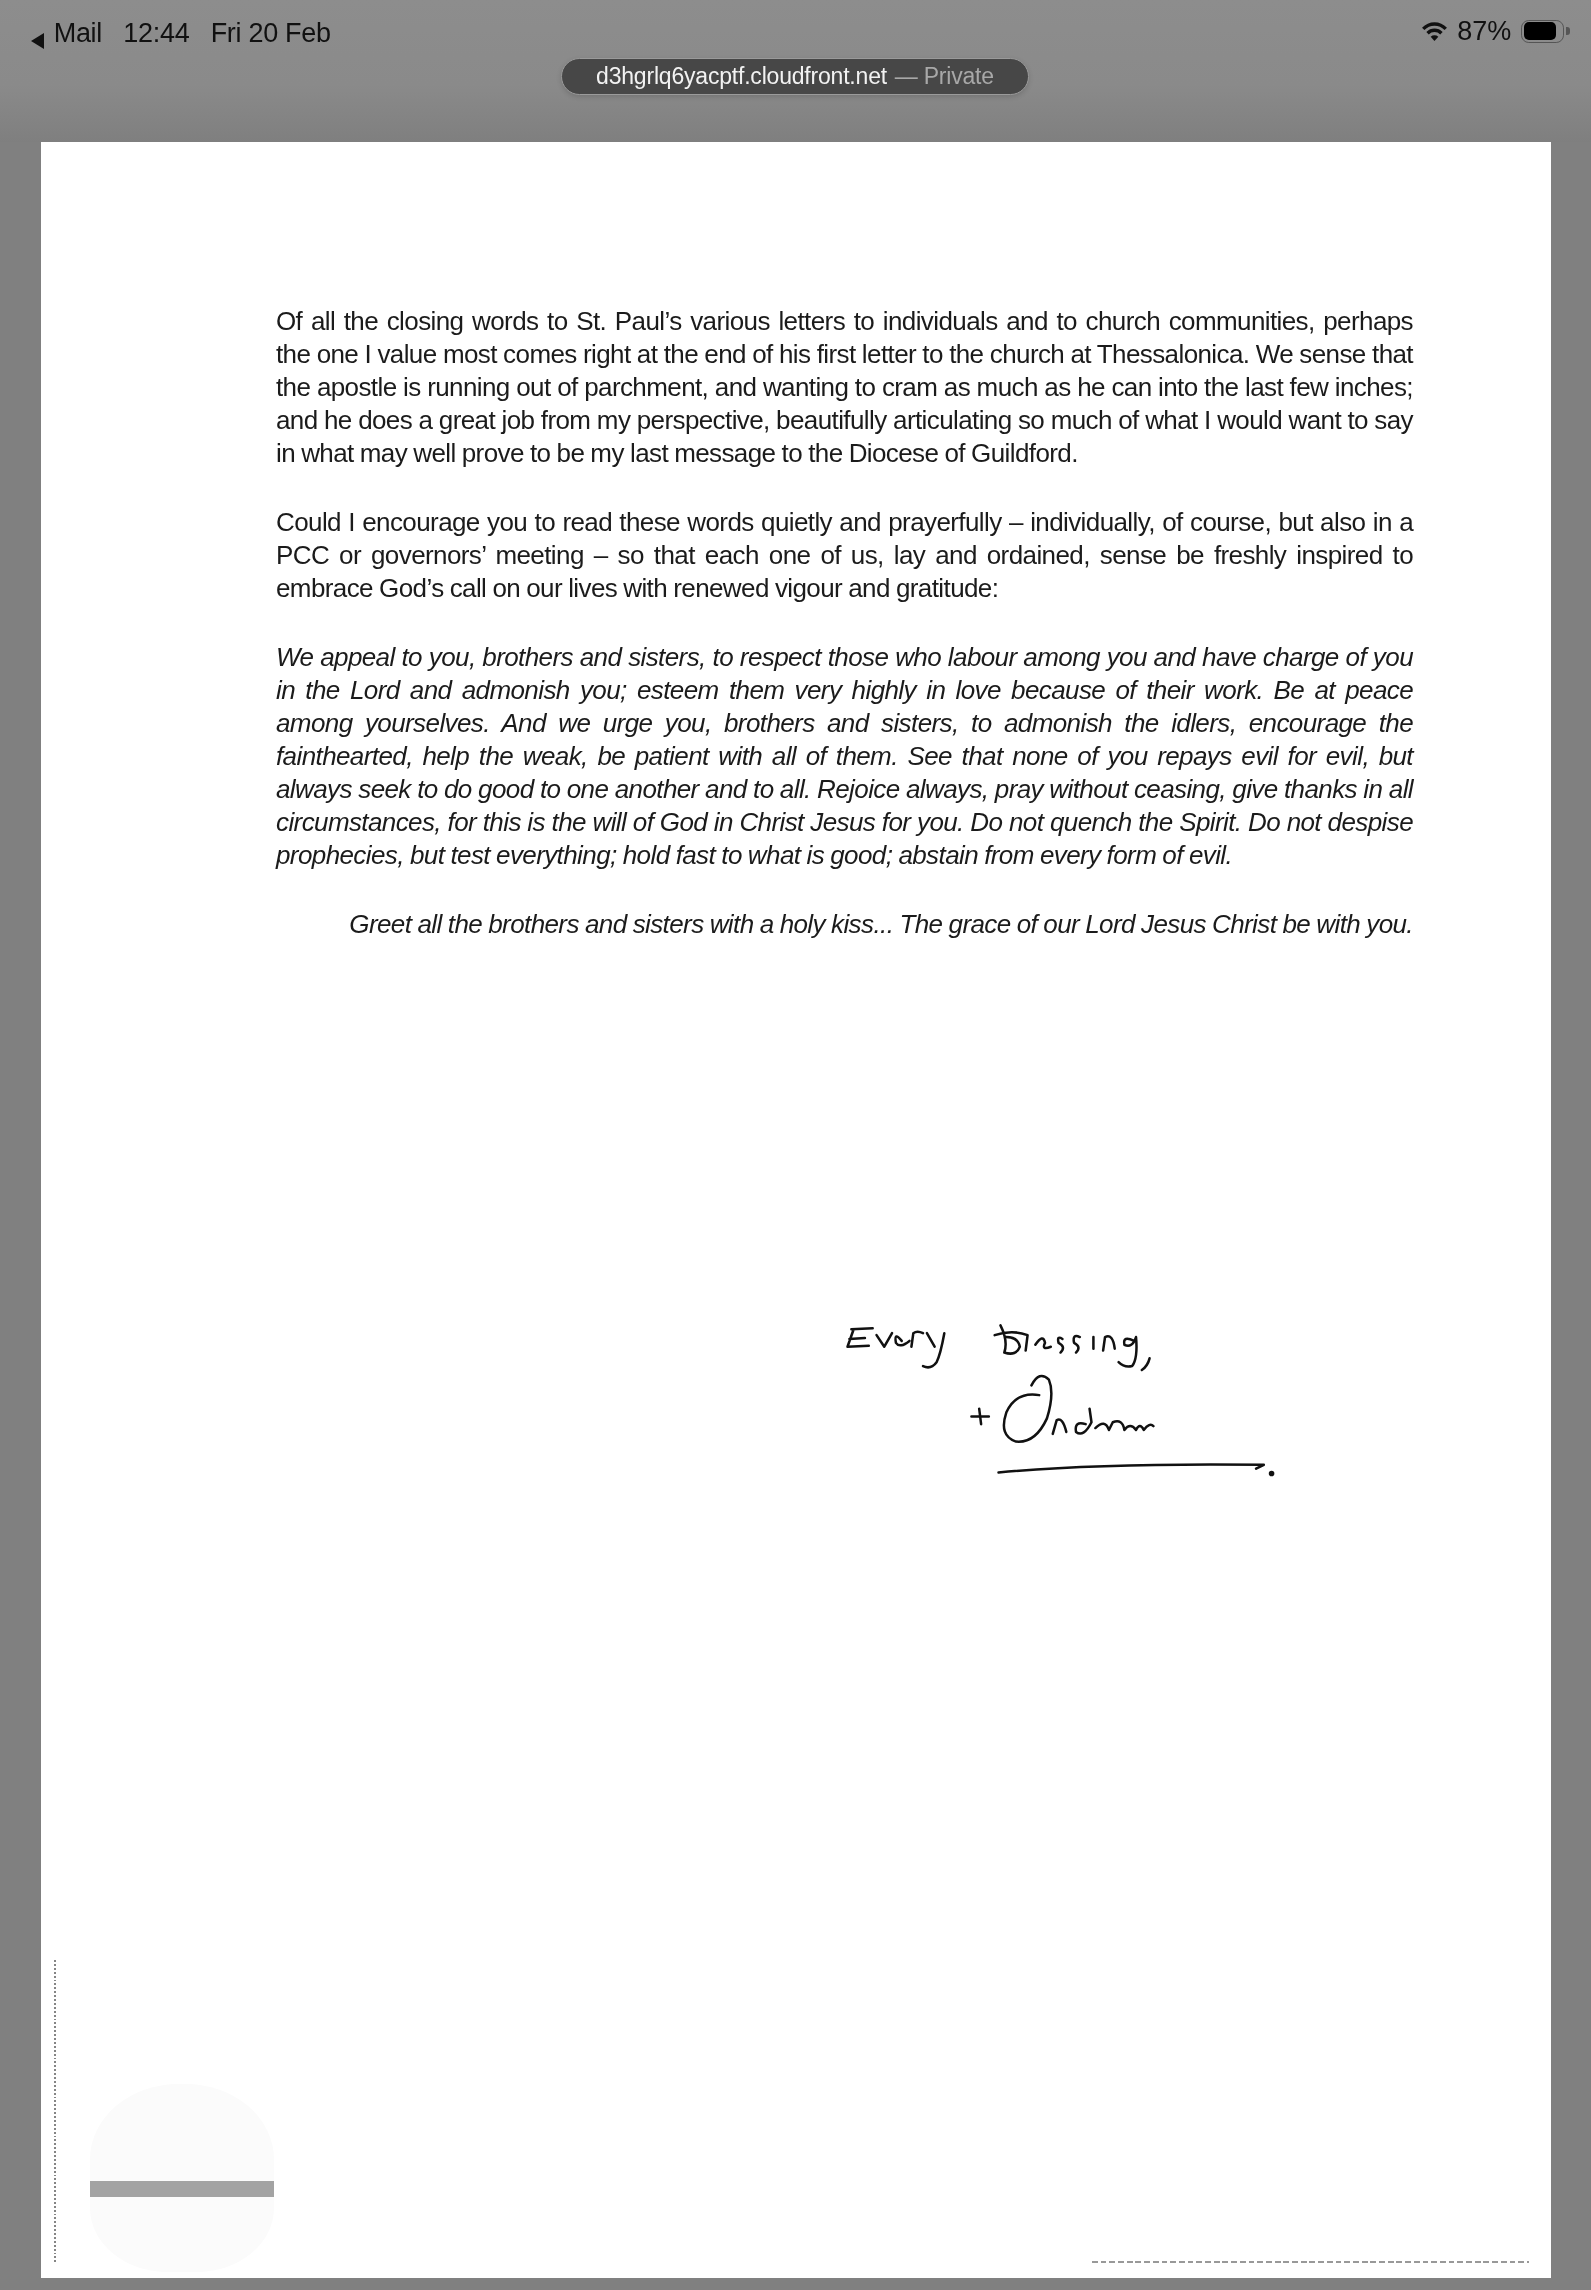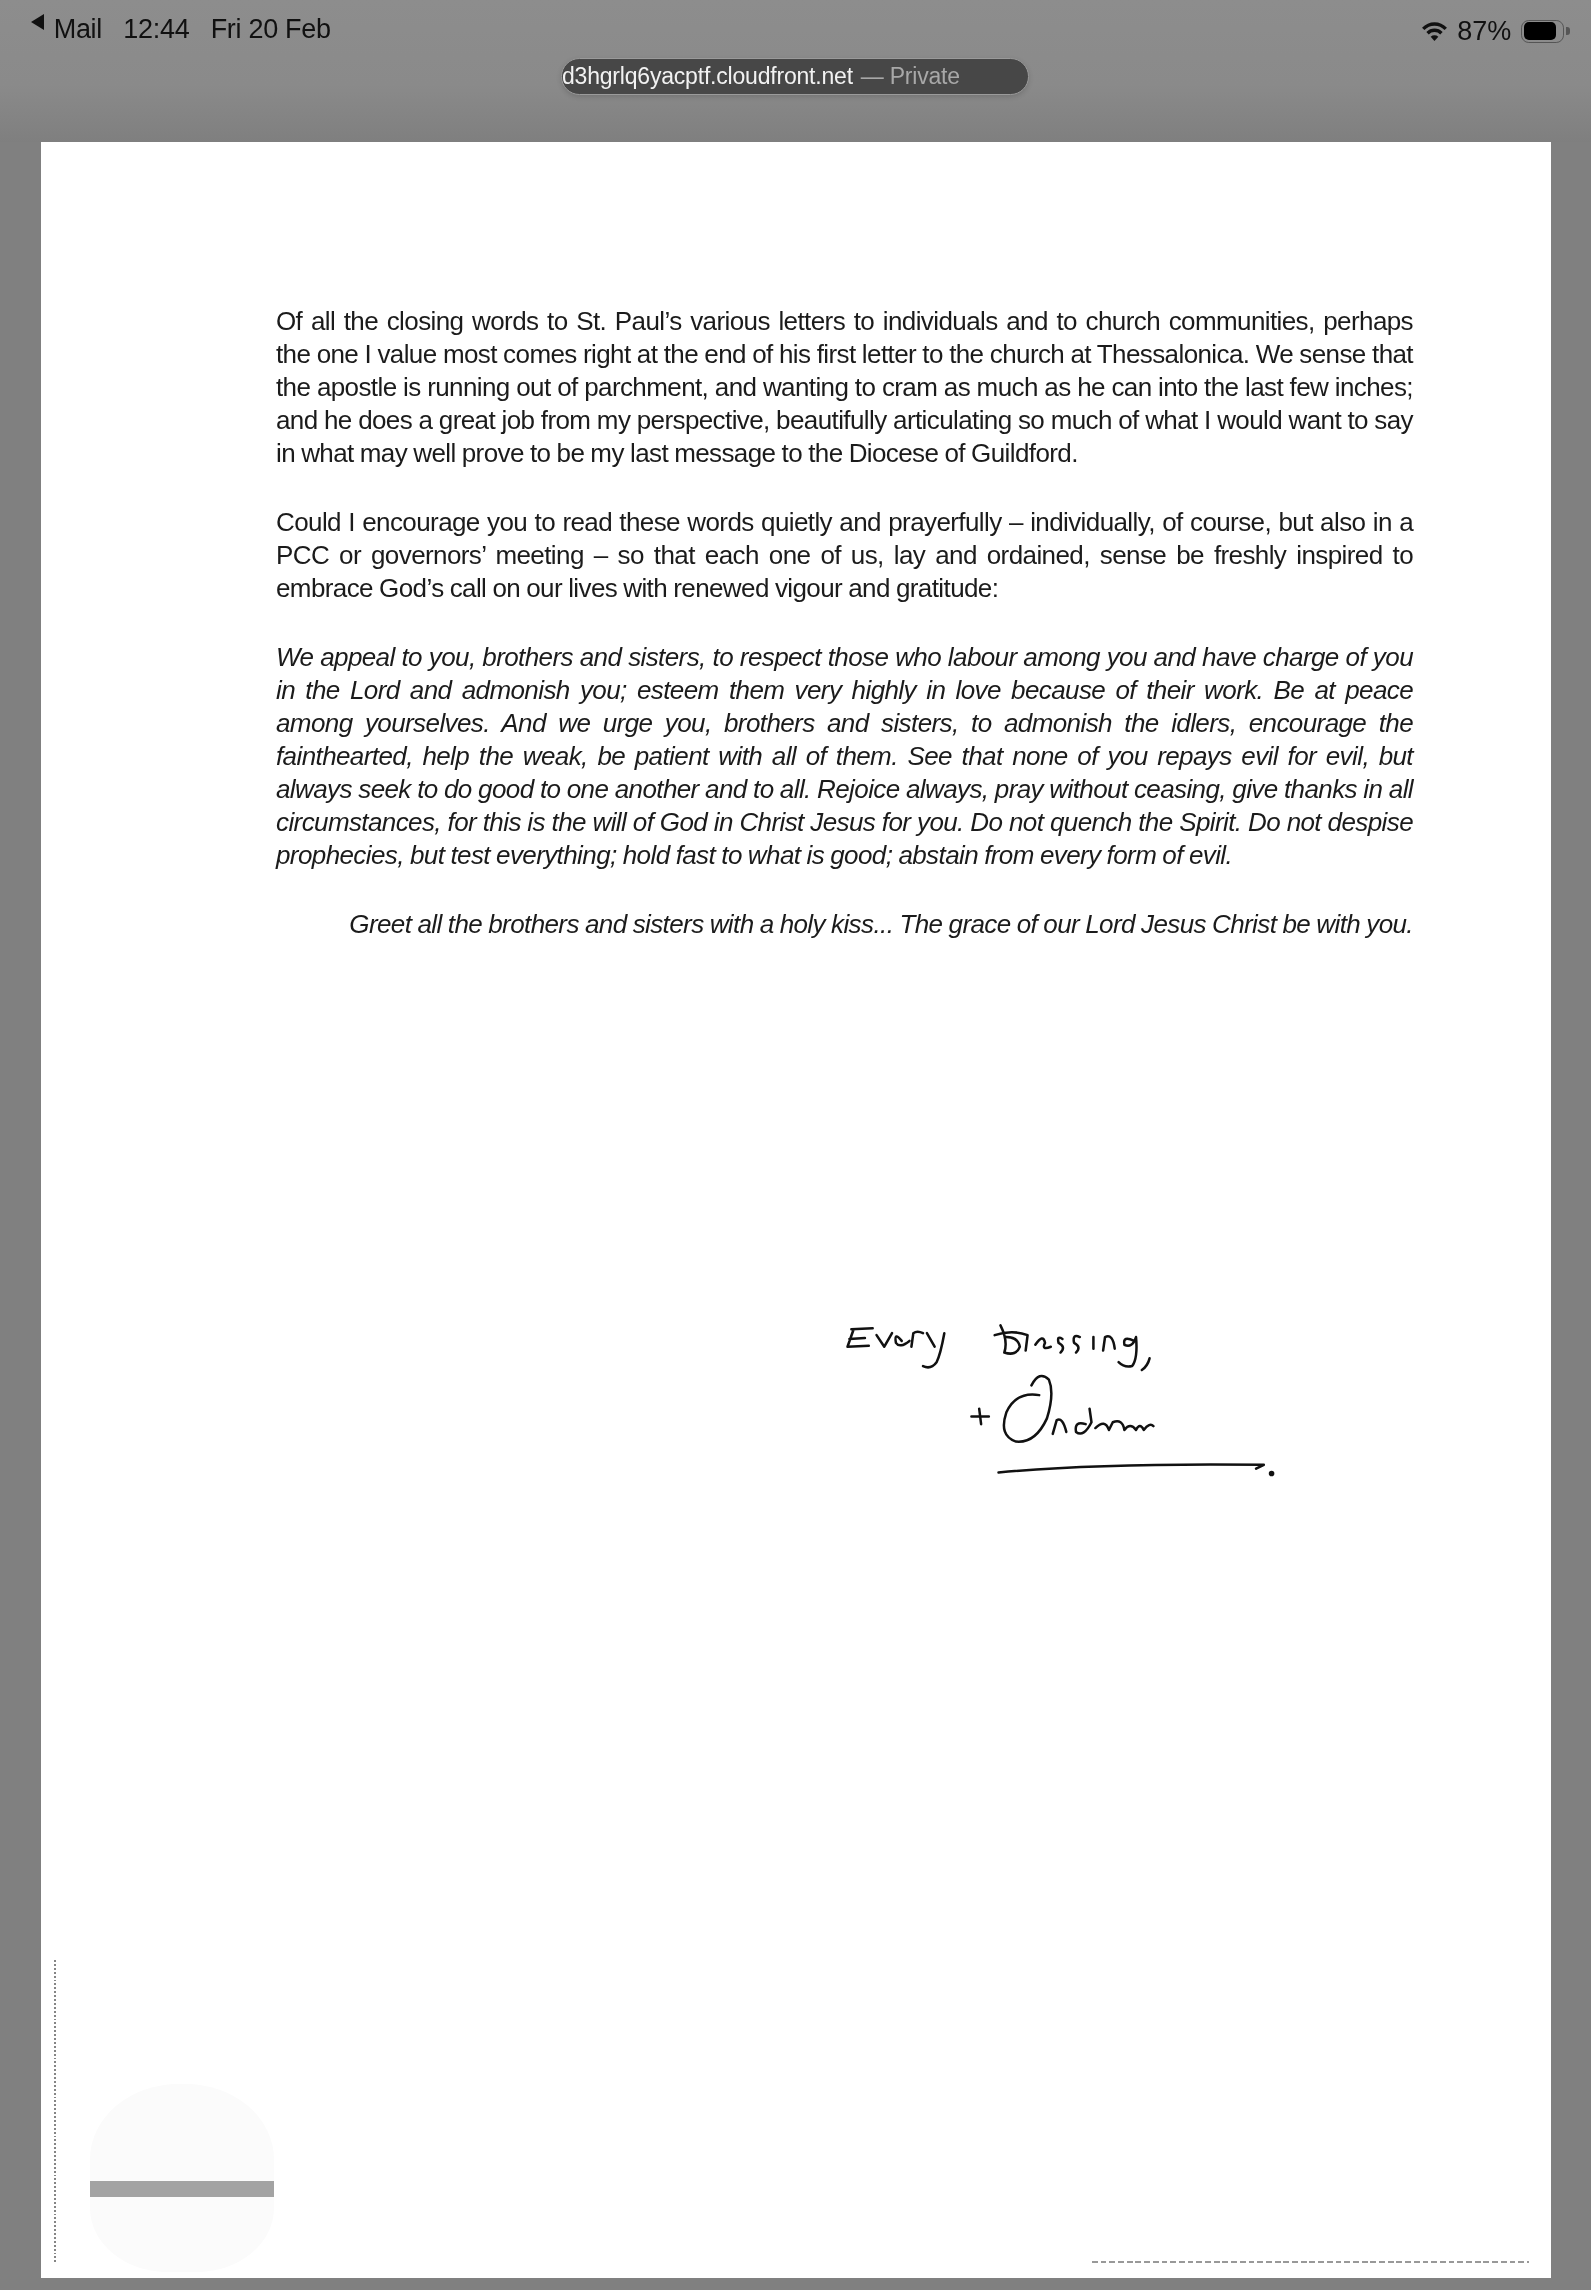--- a/index.html
+++ b/index.html
@@ -14,7 +14,7 @@
   }
   .status-left {
     position:absolute; left:31px; top:13.6px; height:35px;
-    display:flex; align-items:flex-start; gap:0;
+    display:flex; align-items:flex-end; gap:0;
     font-size:27px; color:#111; letter-spacing:-0.3px;
   }
   .status-left .back-icon {

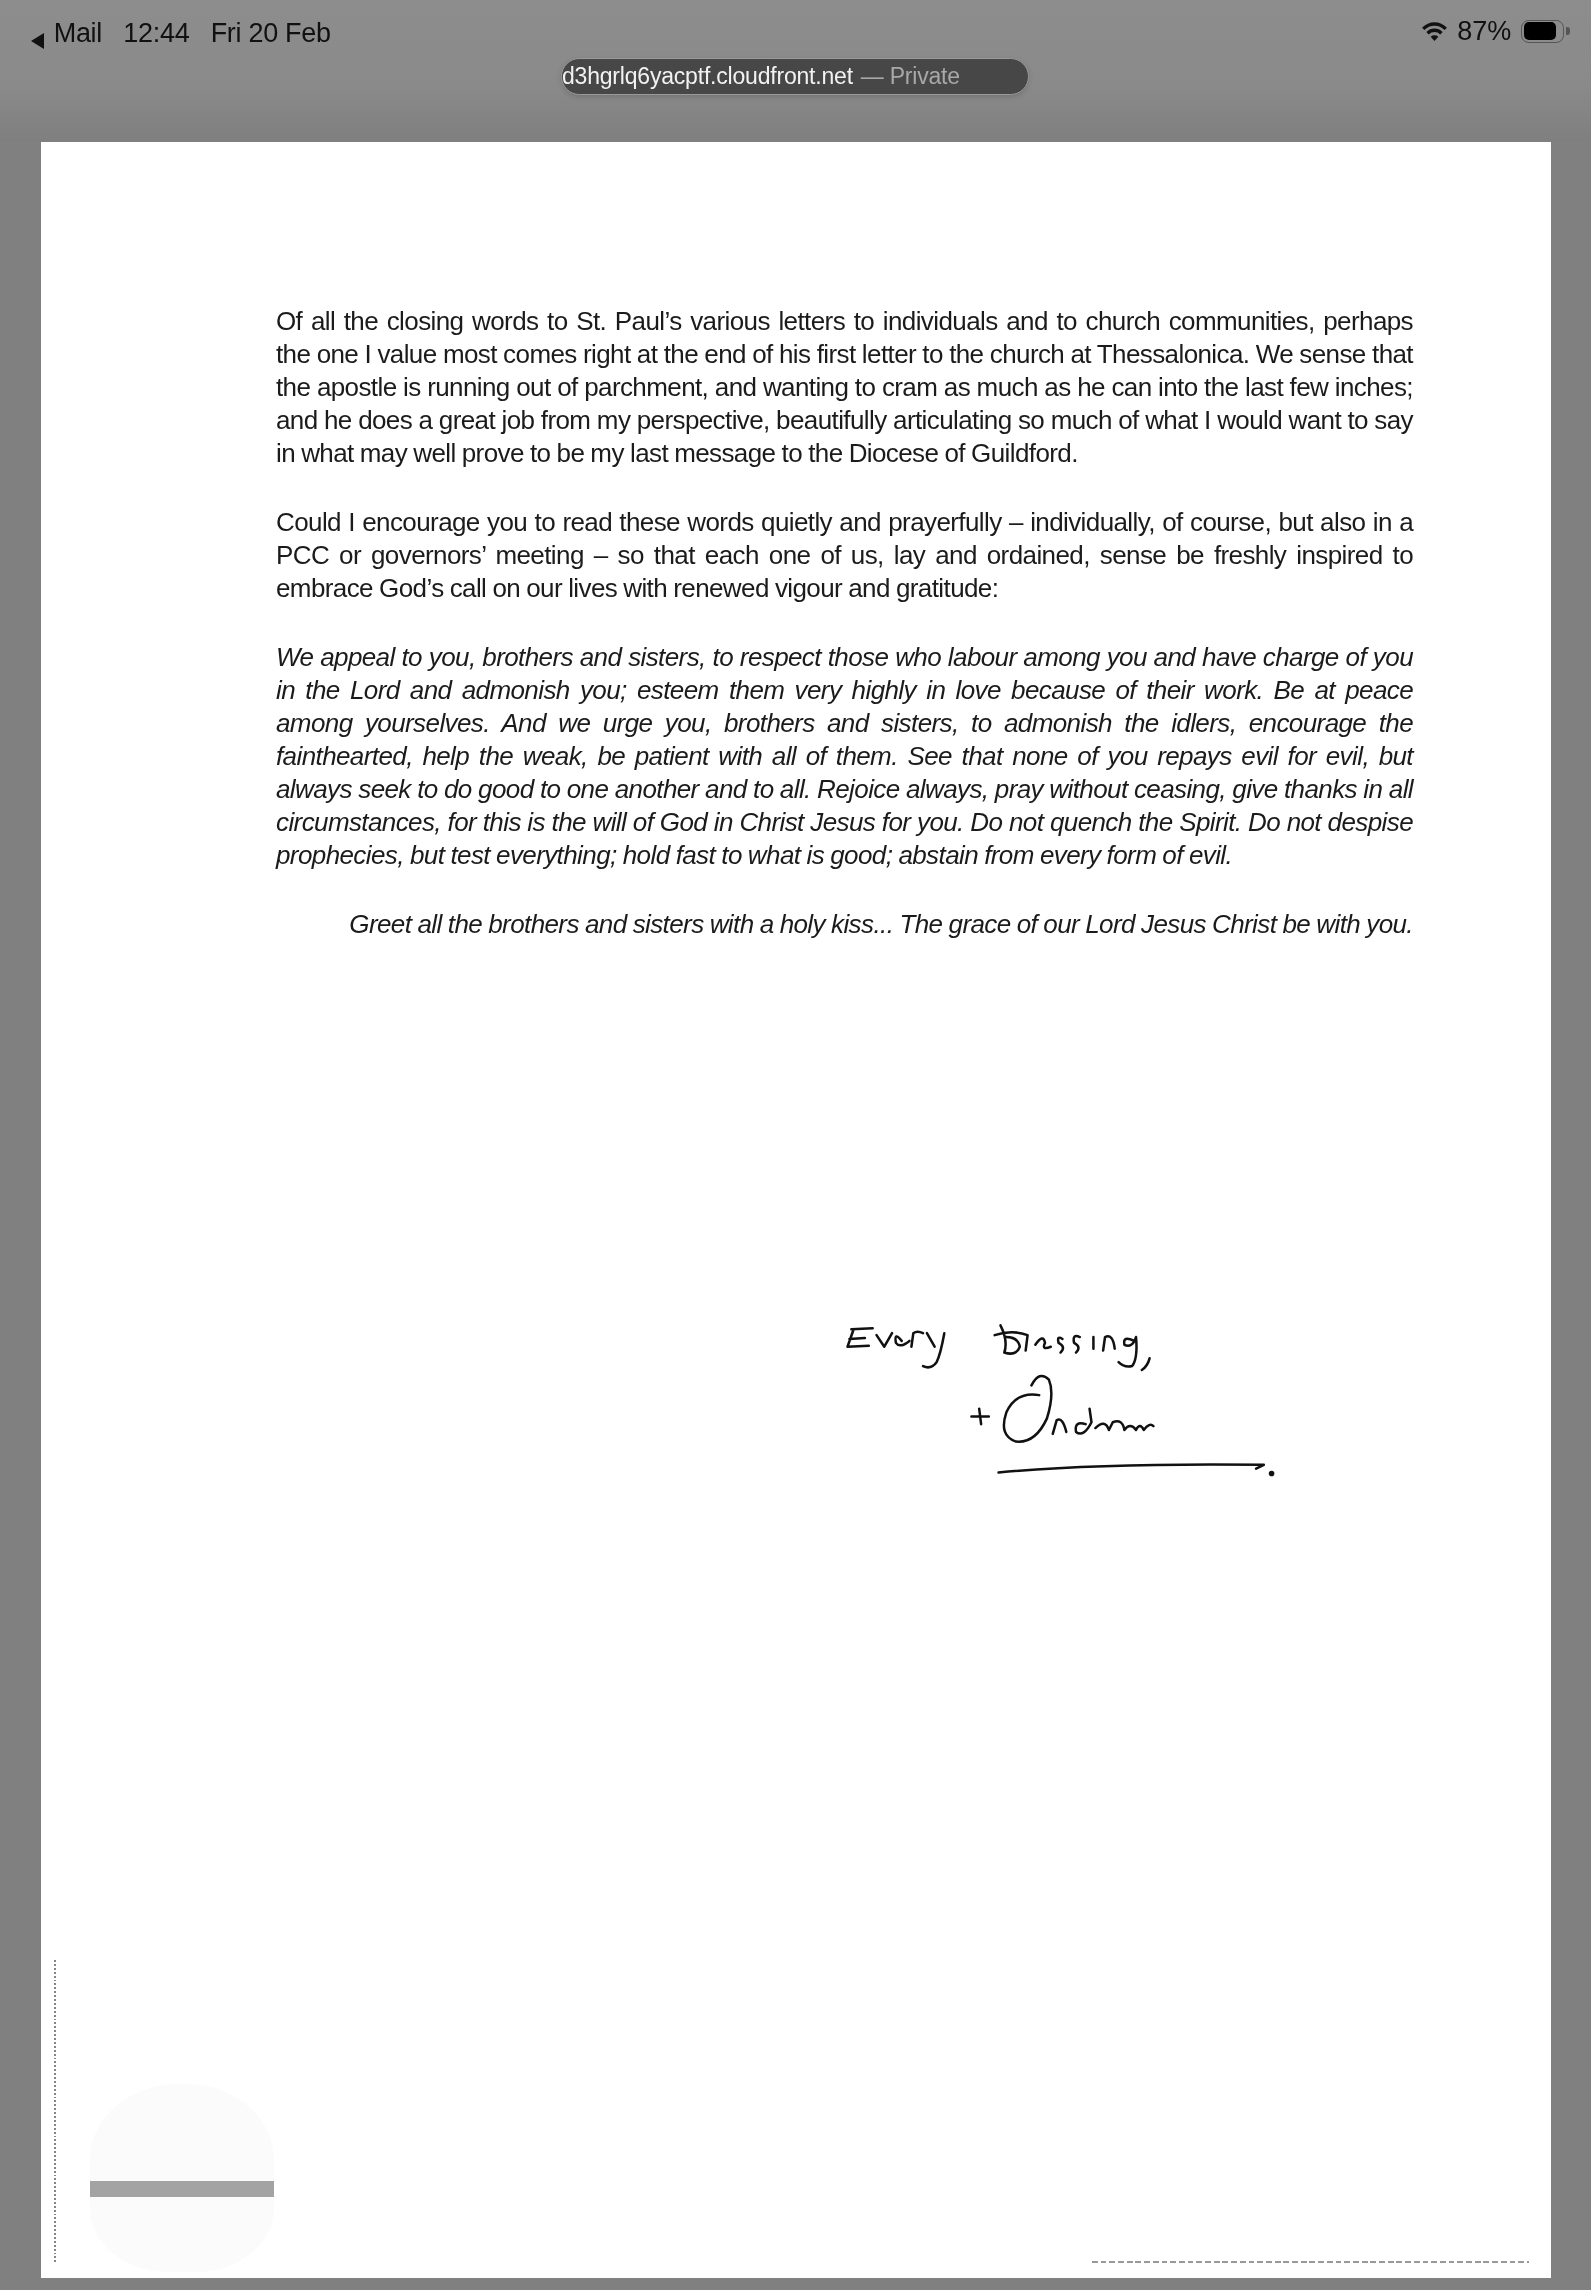--- a/index.html
+++ b/index.html
@@ -42,7 +42,7 @@
   .url-pill {
     position:absolute; left:561px; top:58px; width:468px; height:37px;
     background:#474747; border:1px solid #9a9a9a; border-radius:18.4px;
-    box-sizing:border-box; display:flex; align-items:center; justify-content:flex-start;
+    box-sizing:border-box; display:flex; align-items:center; justify-content:center;
     font-size:23px; color:#f2f2f2; letter-spacing:-0.2px;
     box-shadow:0 1.9px 5.8px rgba(0,0,0,0.15);
   }

